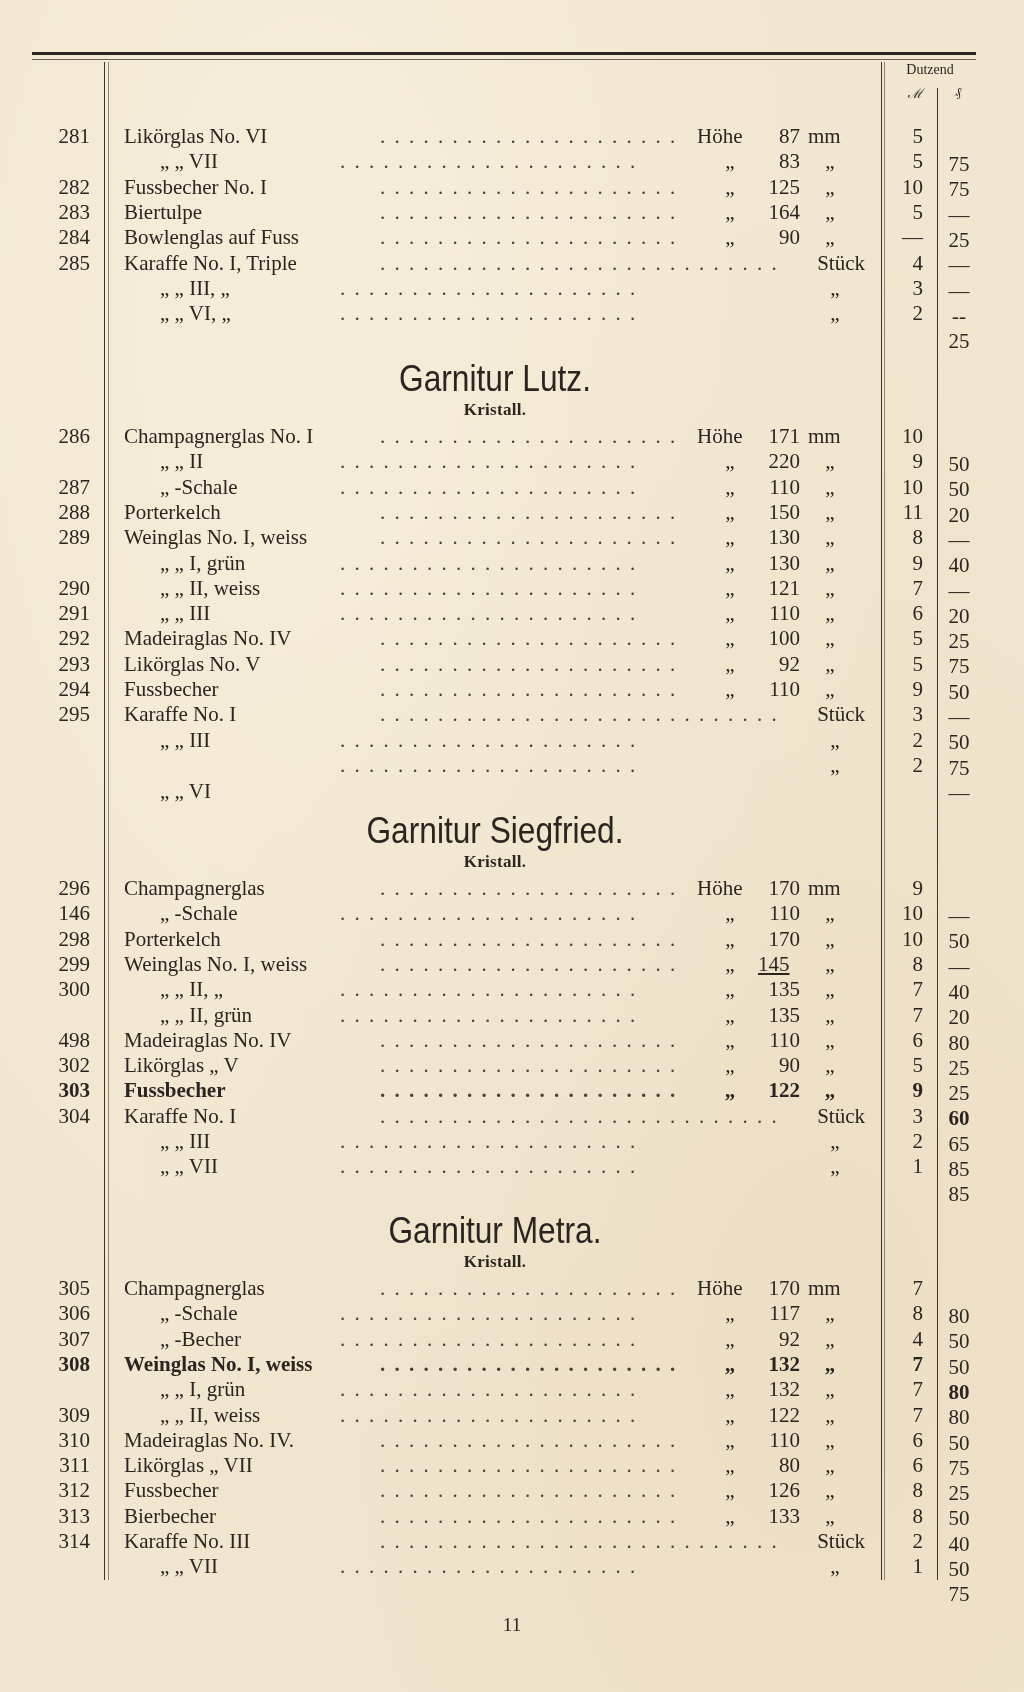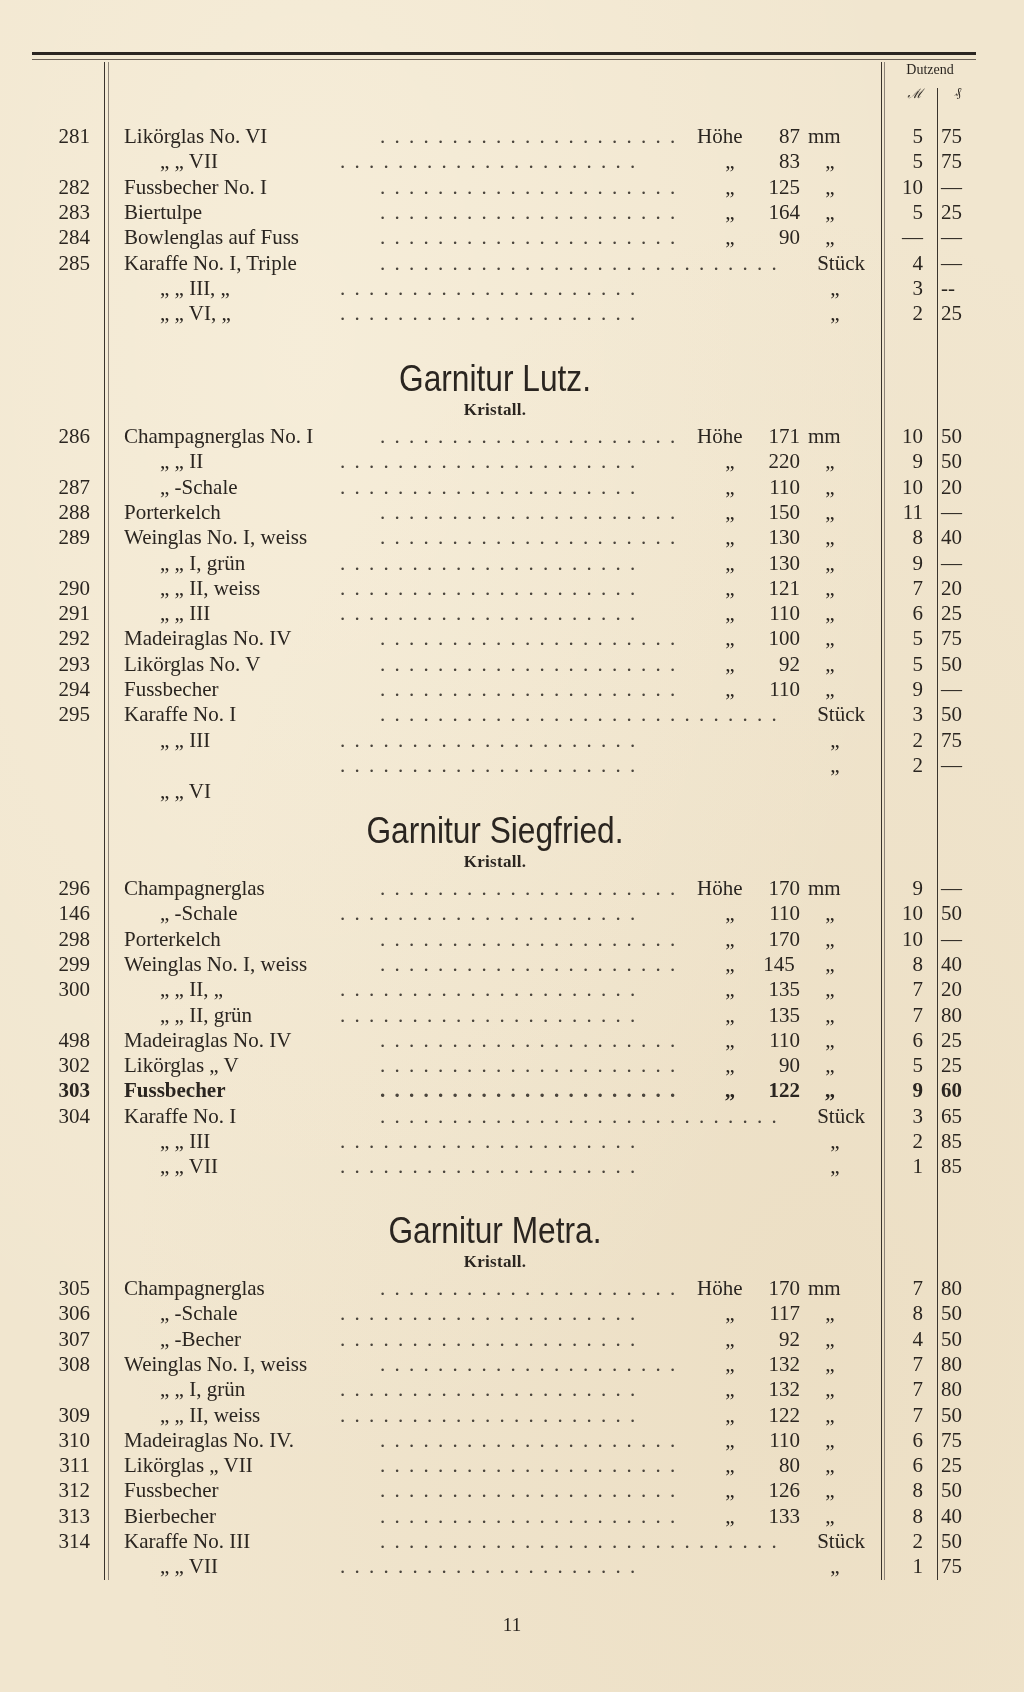--- a/index.html
+++ b/index.html
@@ -60,7 +60,7 @@
     letter-spacing: 8px; color: #4a443c;
   }
   .meas { position: absolute; left: 660px; width: 210px; white-space: pre; }
-  .pf { position: absolute; left: 941px; width: 36px; text-align: left; }
+  .pf { position: absolute; left: 941px; width: 36px; text-align: center; margin-top: 28px; }
   .mk { position: absolute; left: 885px; width: 38px; text-align: right; }
   .pageno { position: absolute; left: 480px; width: 64px; top: 1614px; text-align: center; font-size: 19px; font-family: "Liberation Serif", serif; }
 </style>

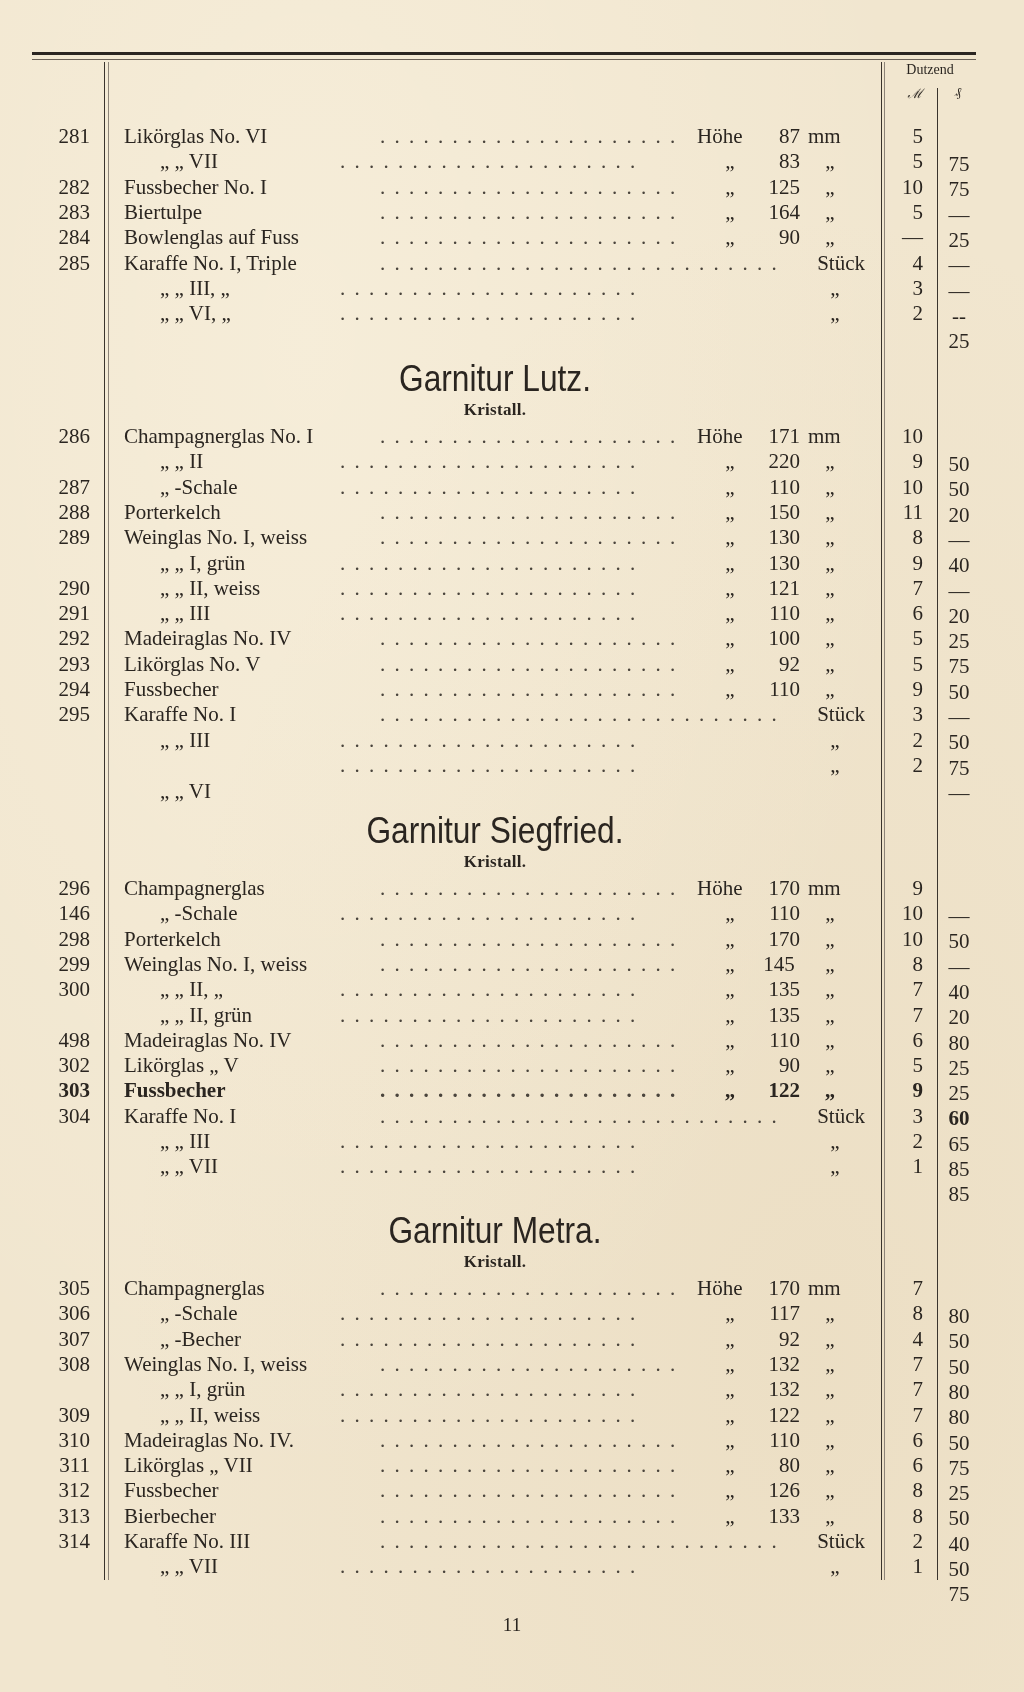--- a/index.html
+++ b/index.html
@@ -330,7 +330,7 @@
         <span class="desc">Weinglas No. I, weiss</span>
         <span class="dots" style="left: 380px; width: 300px; letter-spacing: 2px;">. . . . . . . . . . . . . . . . . . . . . . . . . . . . . . .</span>
         <span class="meas" style="left:720px; width:20px; text-align:center;">„</span>
-        <span class="meas" style="left:758px; width:42px; text-align:center;">145</span>
+        <span class="meas" style="left:758px; width:42px; text-align:left;text-decoration:underline;">145</span>
         <span class="meas" style="left:808px; width:50px;left:820px; width:20px; text-align:center;">„</span>
         <span class="mk">8</span>
         <span class="pf">40</span>

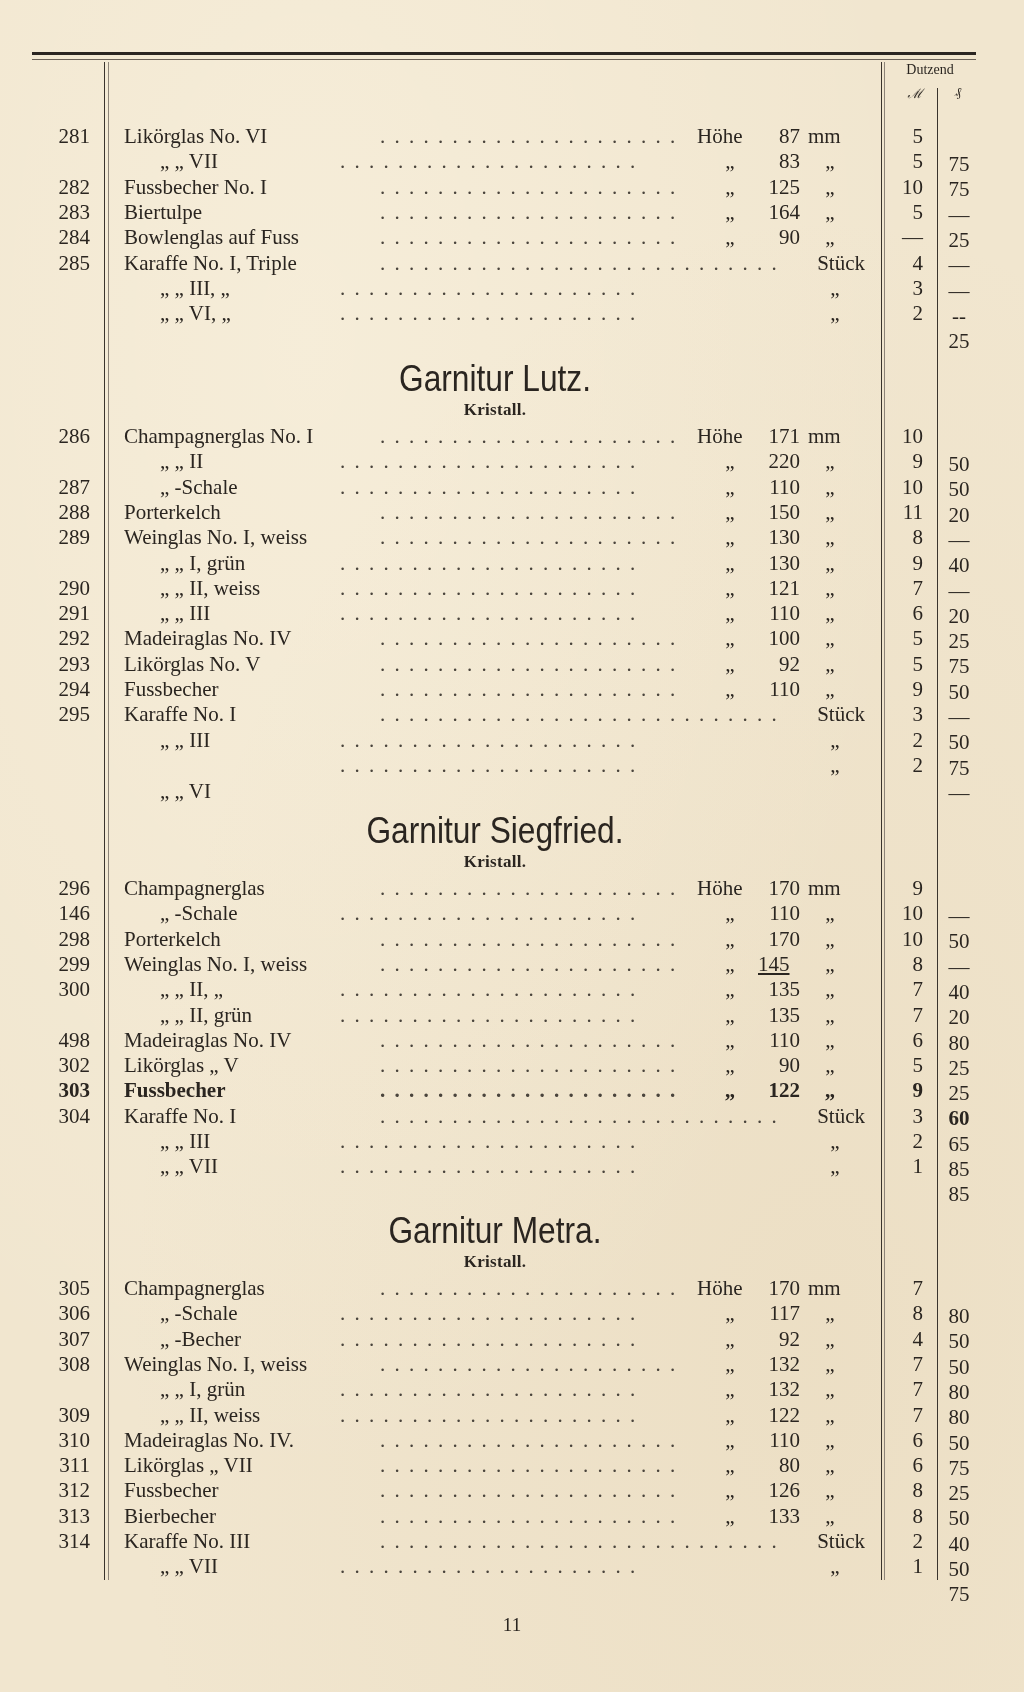--- a/index.html
+++ b/index.html
@@ -441,7 +441,7 @@
         <span class="mk">4</span>
         <span class="pf">50</span>
       </div>
-      <div class="row" style="top: 1351.9px;">
+      <div class="row" style="top: 1351.9px; font-weight: bold;">
         <span class="num">308</span>
         <span class="desc">Weinglas No. I, weiss</span>
         <span class="dots" style="left: 380px; width: 300px; letter-spacing: 2px;">. . . . . . . . . . . . . . . . . . . . . . . . . . . . . . .</span>

